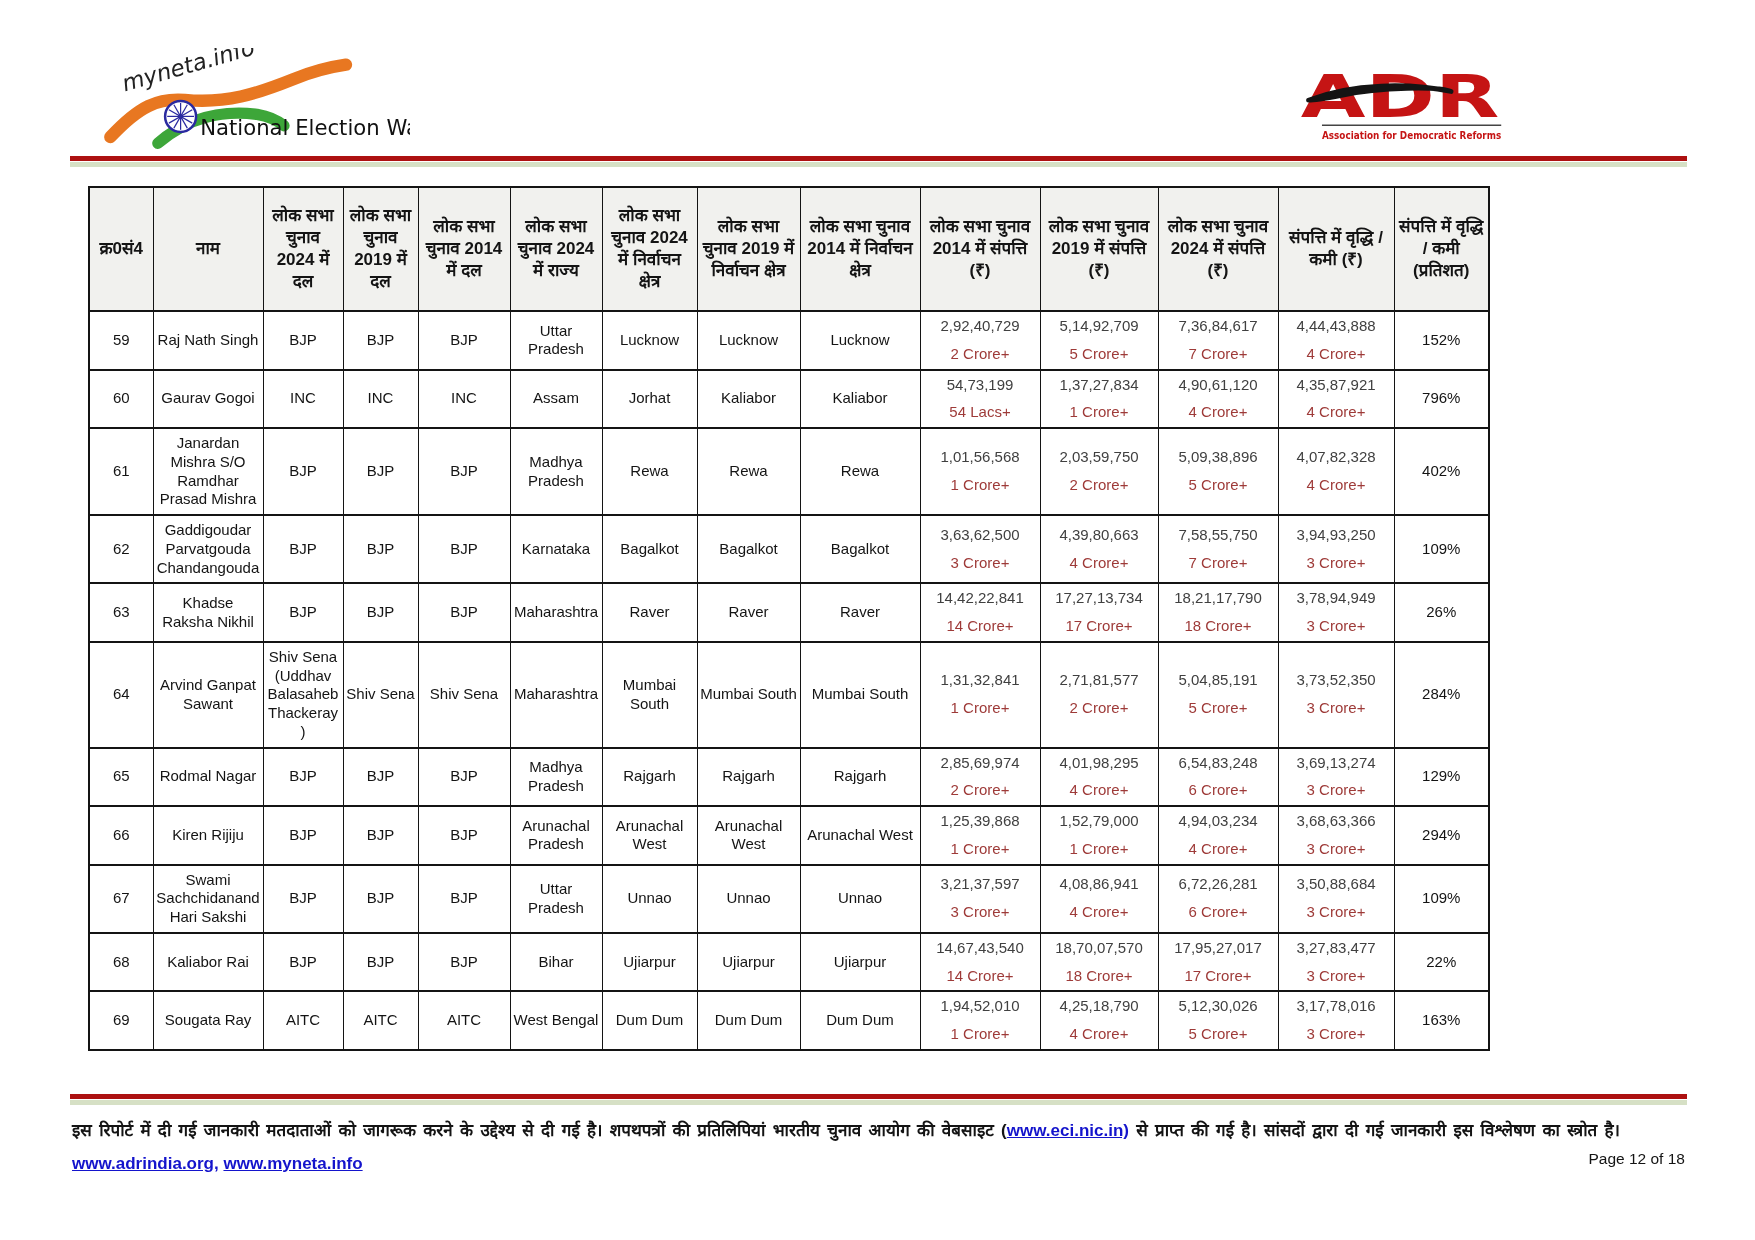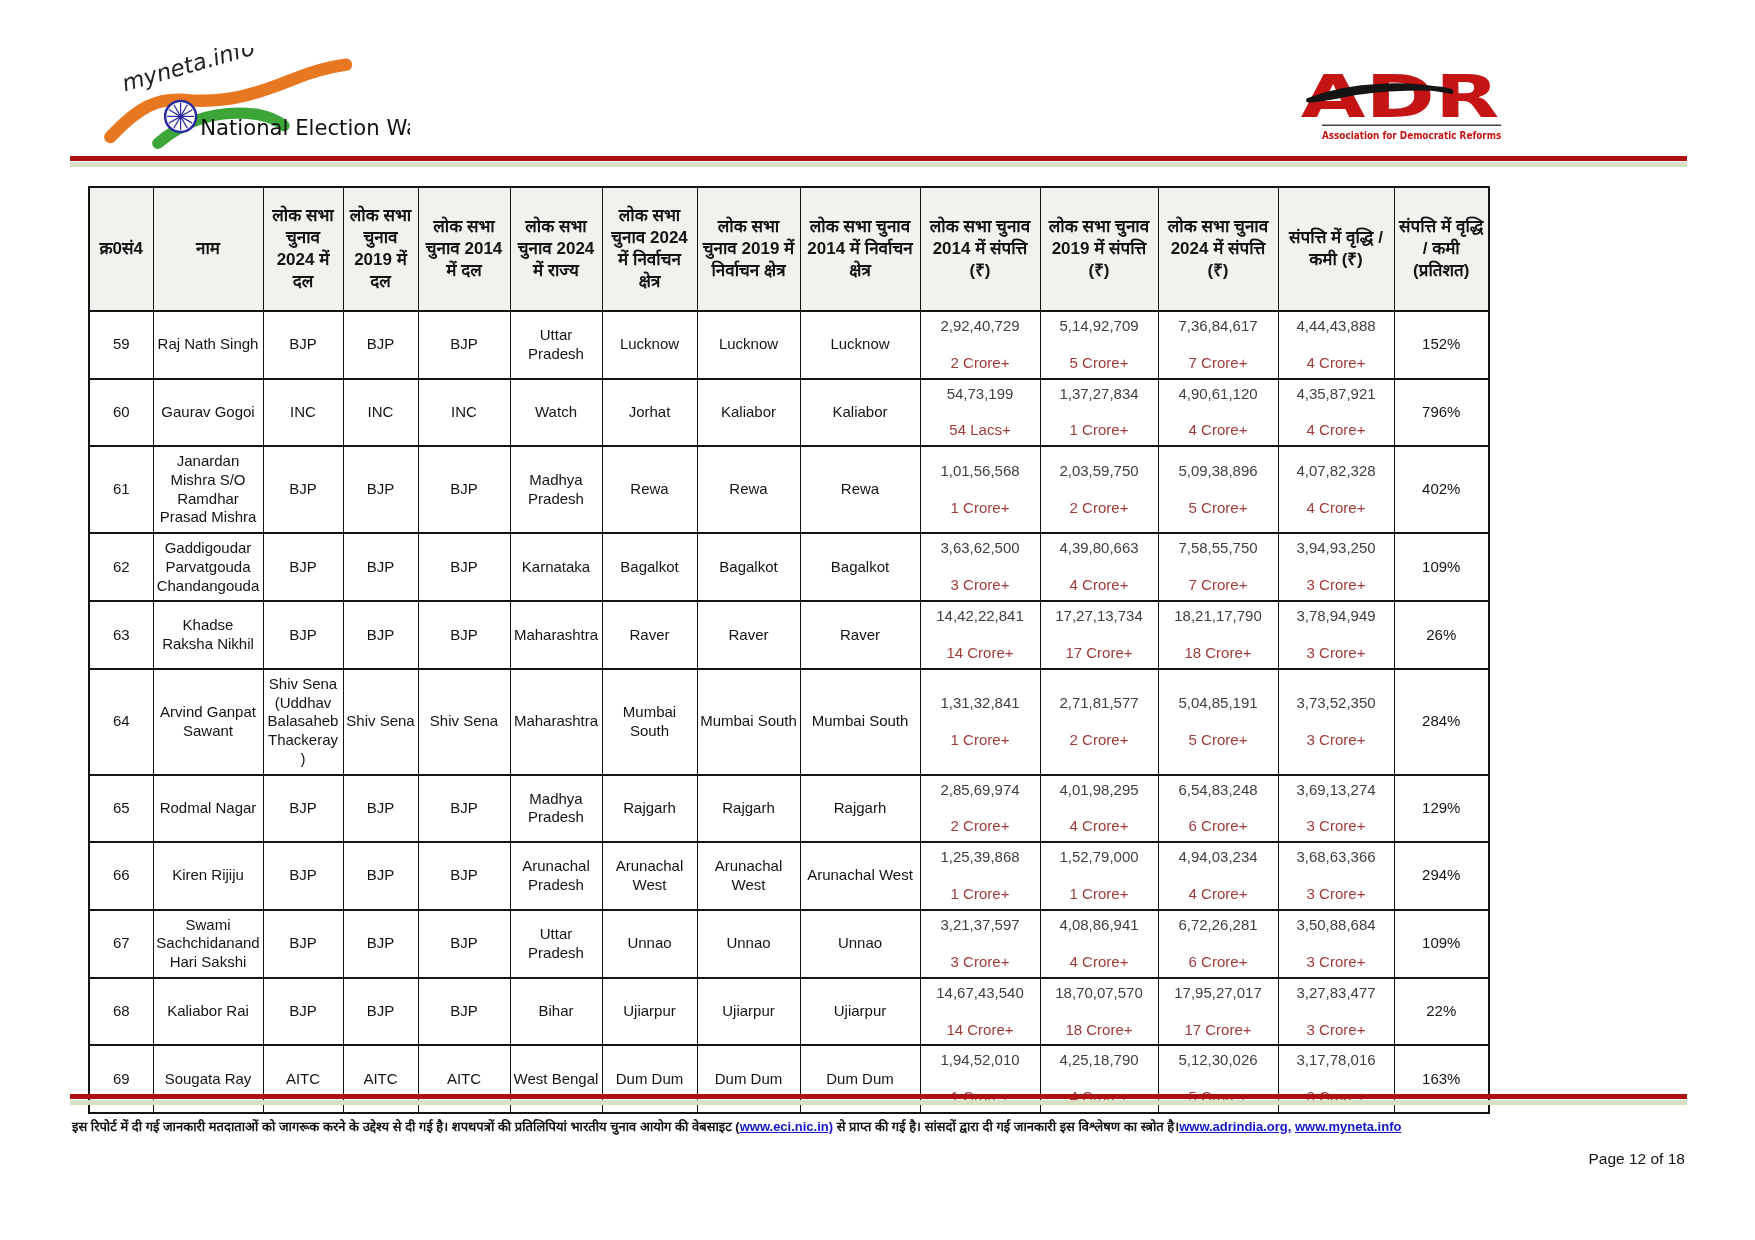--- a/index.html
+++ b/index.html
@@ -33,7 +33,7 @@
   }
   td { font-size:15px; line-height:1.25; padding:5px 2px; height:44px; background:#fff; }
   td .val { color:#404040; }
-  td .approx { color:#9E3A38; margin-top:18px; }
+  td .approx { color:#9E3A38; margin-top:9px; }
   
   .footer-text {
     position:absolute; left:72px; top:1114px; width:1548px;

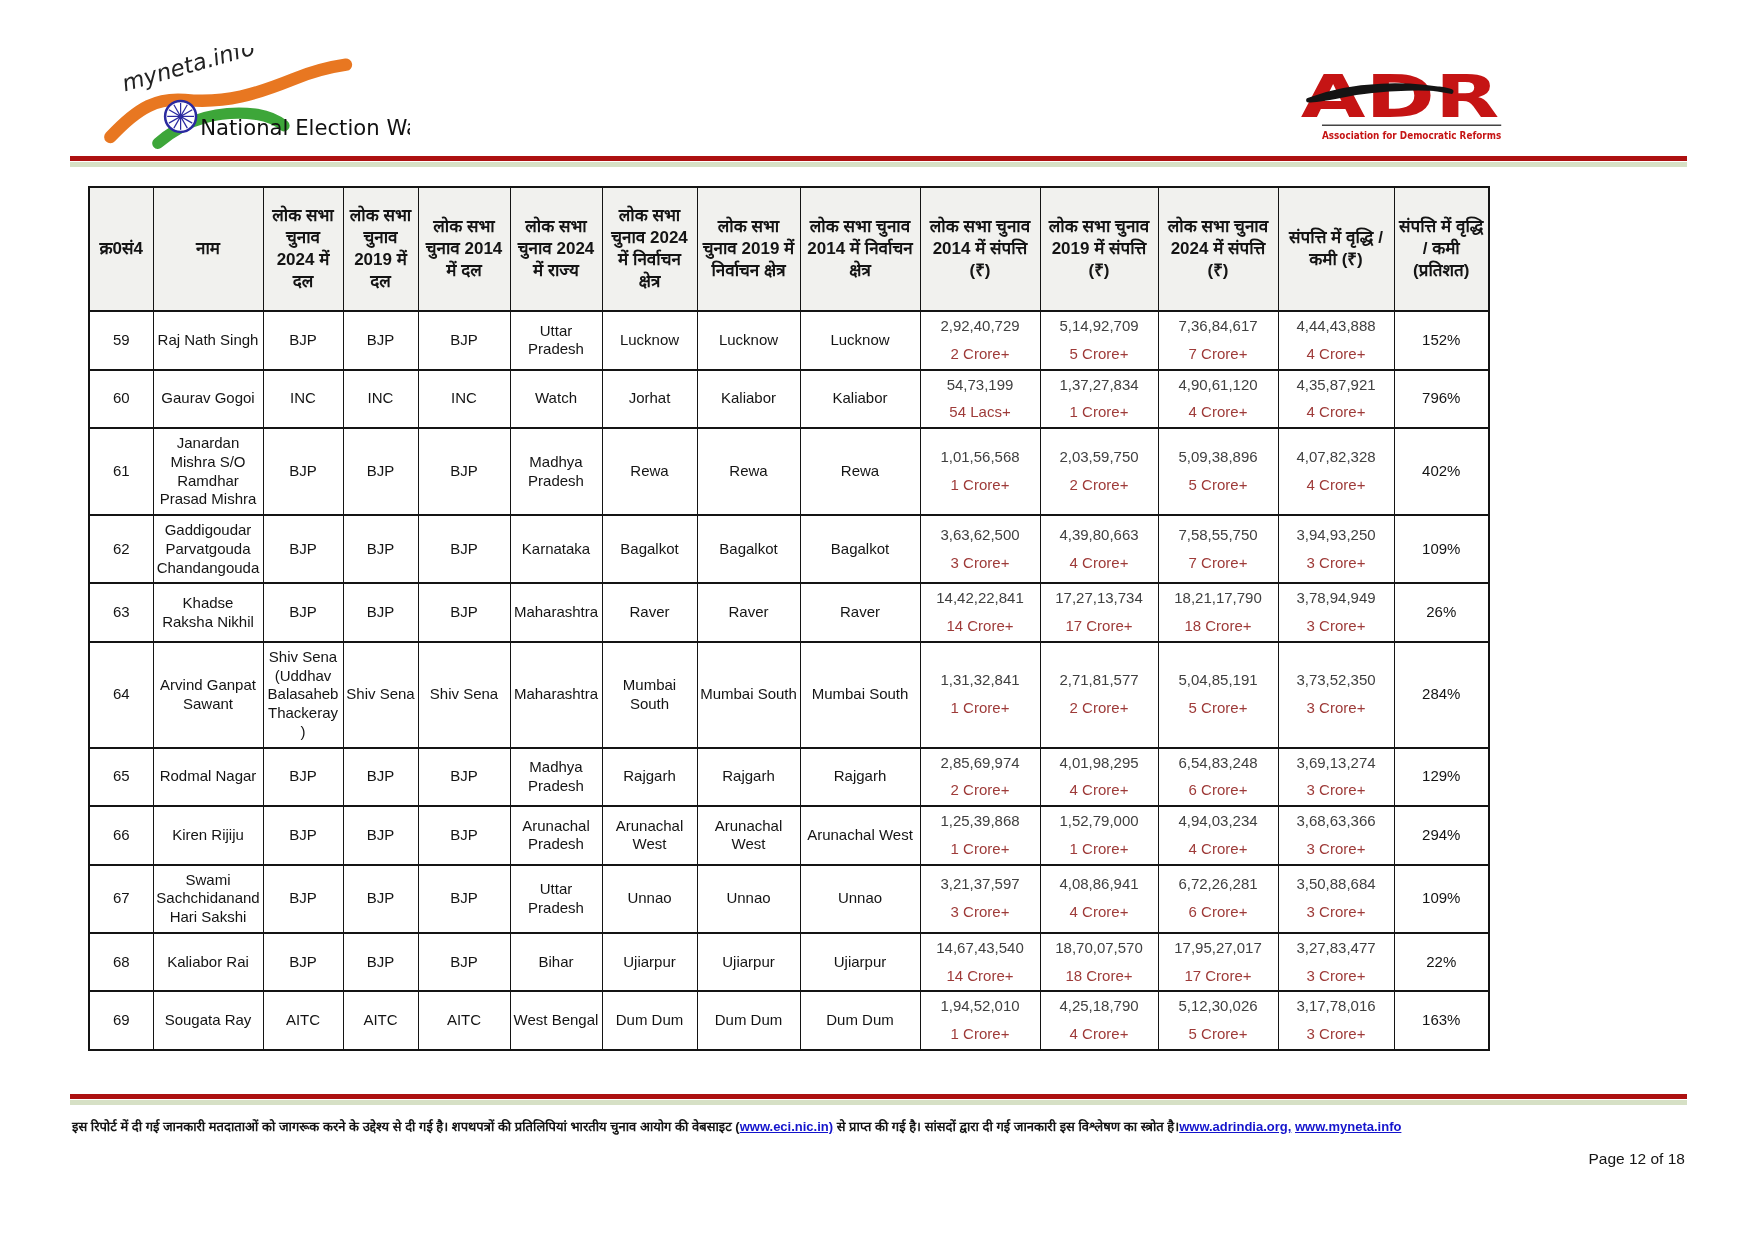--- a/index.html
+++ b/index.html
@@ -154,7 +154,7 @@
       <td>INC</td>
       <td>INC</td>
       <td>INC</td>
-      <td>Watch</td>
+      <td>Assam</td>
       <td>Jorhat</td>
       <td>Kaliabor</td>
       <td>Kaliabor</td>

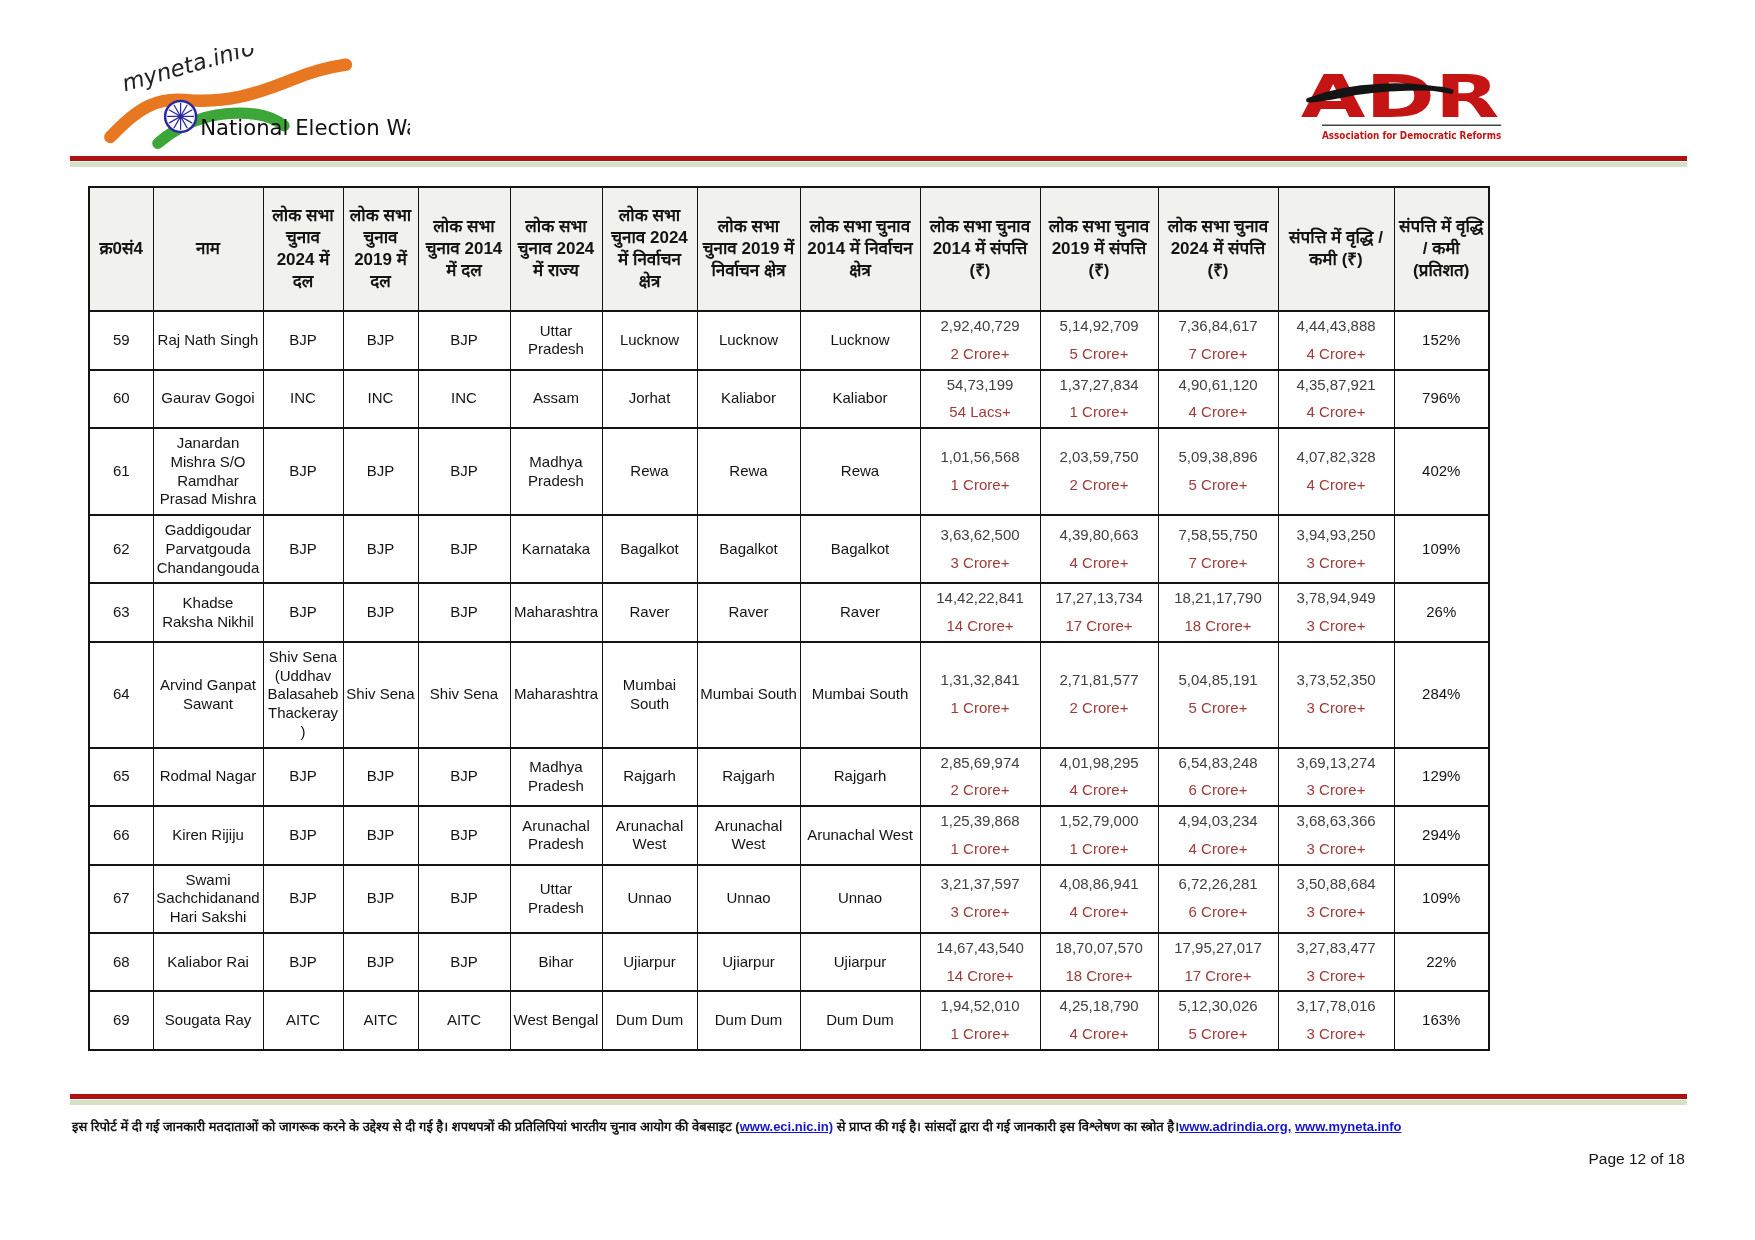--- a/index.html
+++ b/index.html
@@ -37,7 +37,7 @@
   
   .footer-text {
     position:absolute; left:72px; top:1114px; width:1548px;
-    font-size:13px; font-weight:bold; line-height:1.95;
+    font-size:17px; font-weight:bold; line-height:1.95;
     text-align:justify; color:#141414;
   }
   .footer-text a, .footer-link { color:#1414CC; text-decoration:underline; cursor:pointer; font-weight:bold; }

